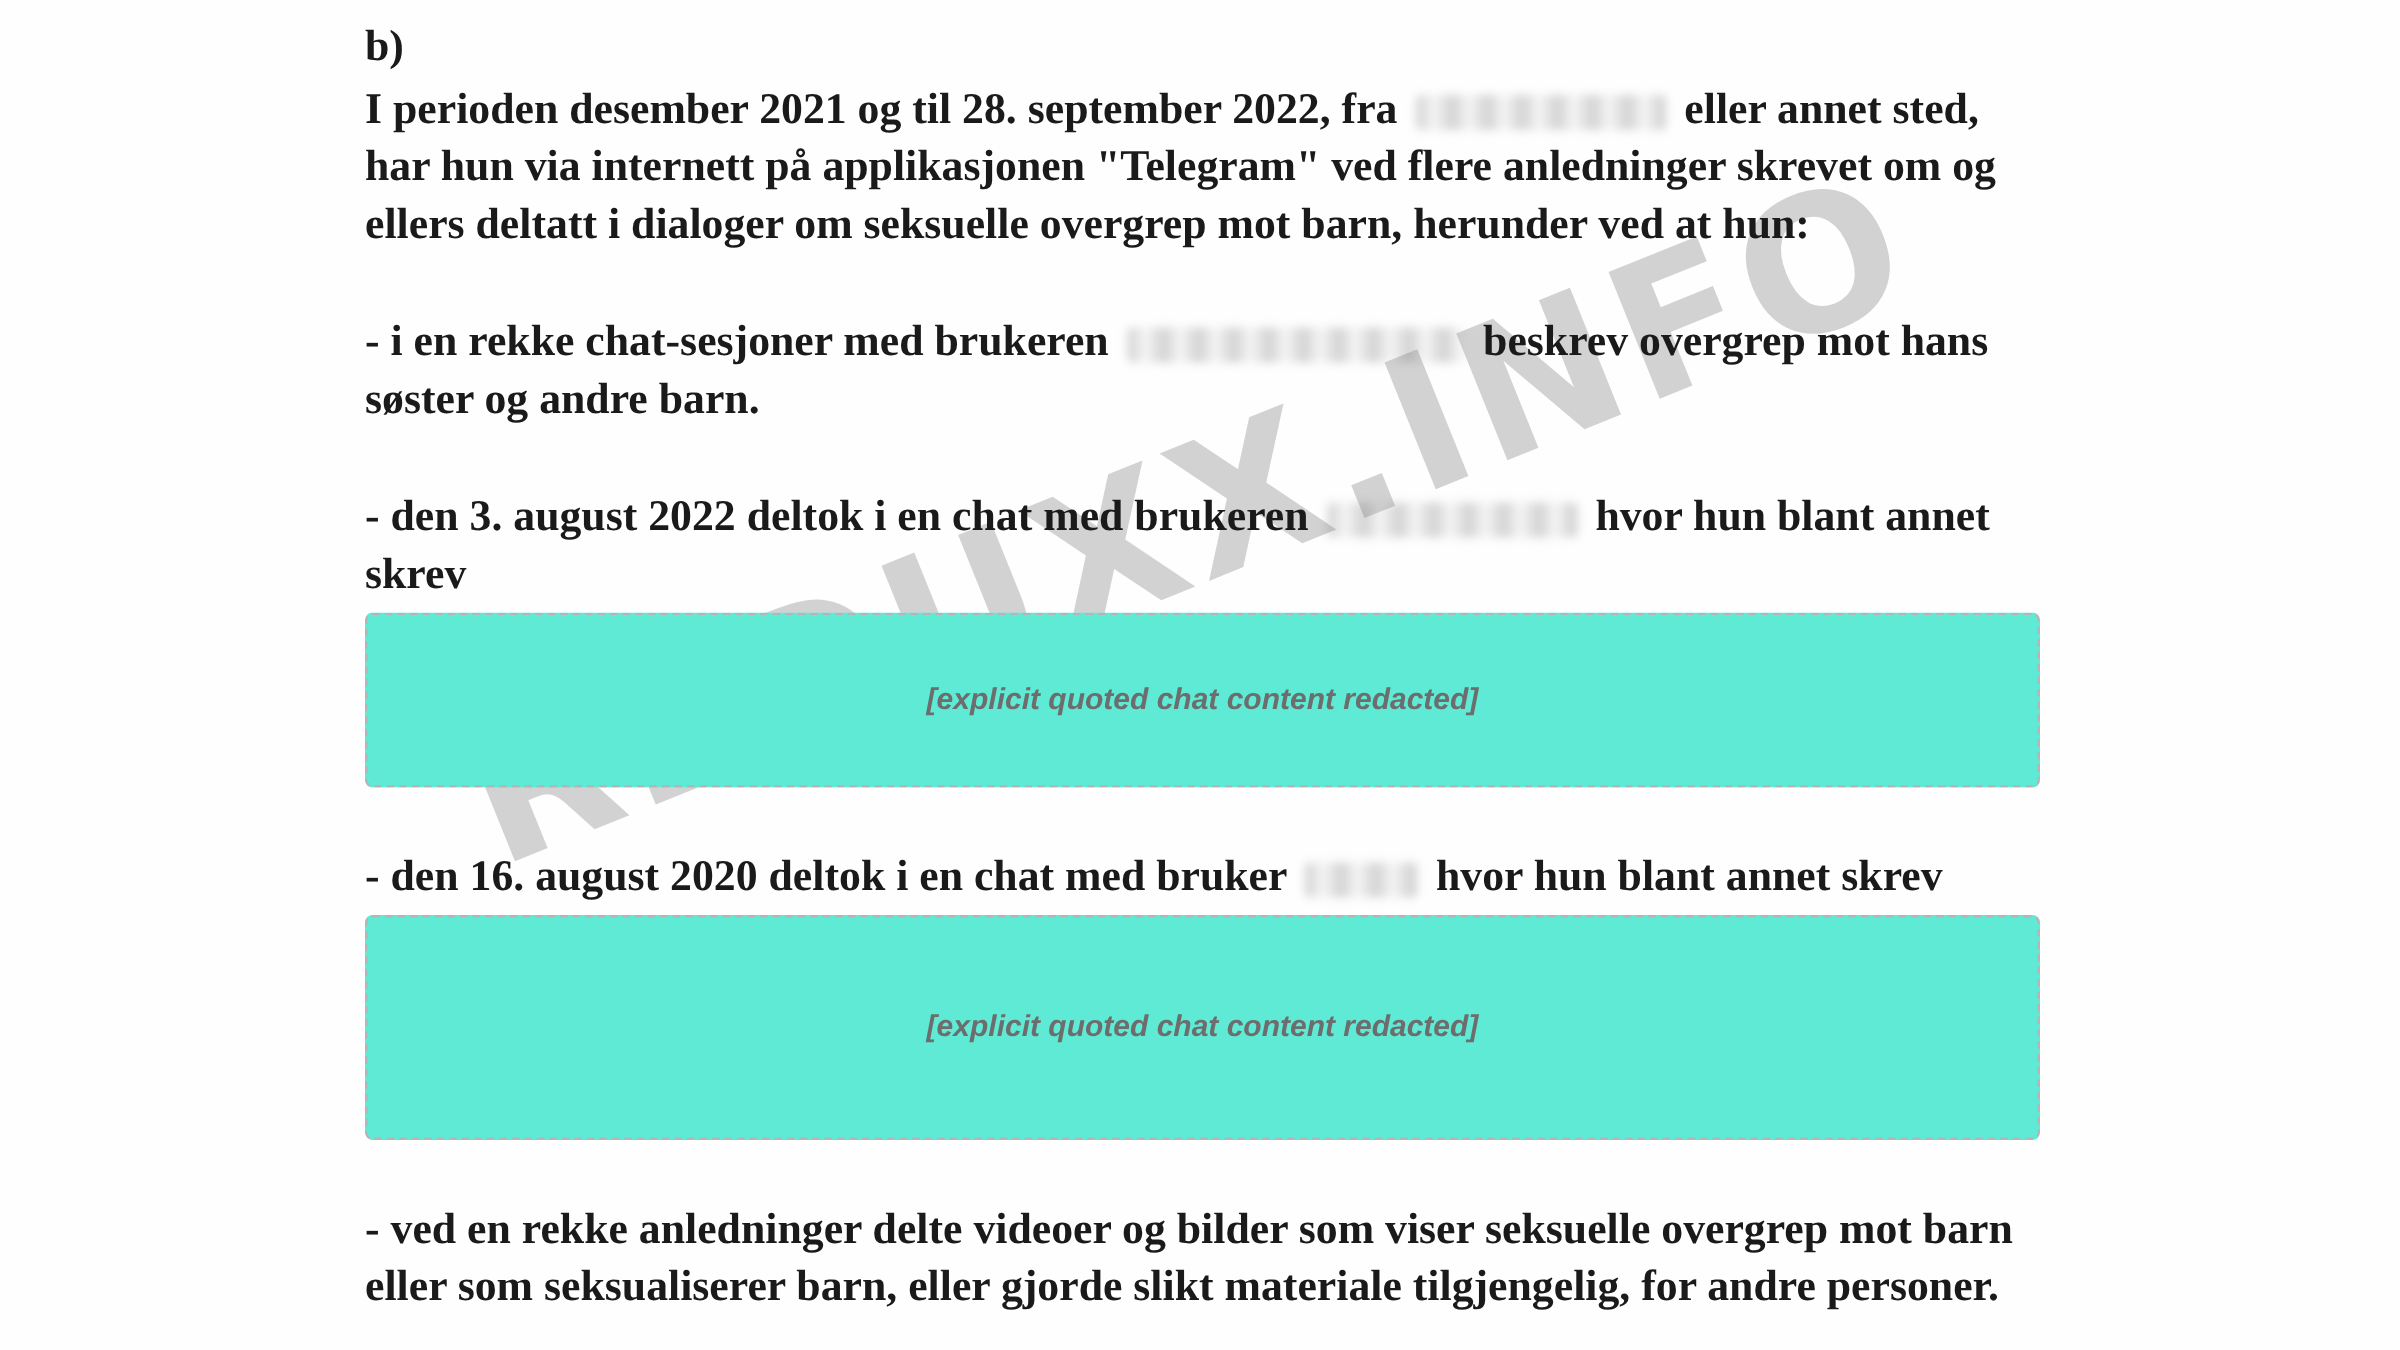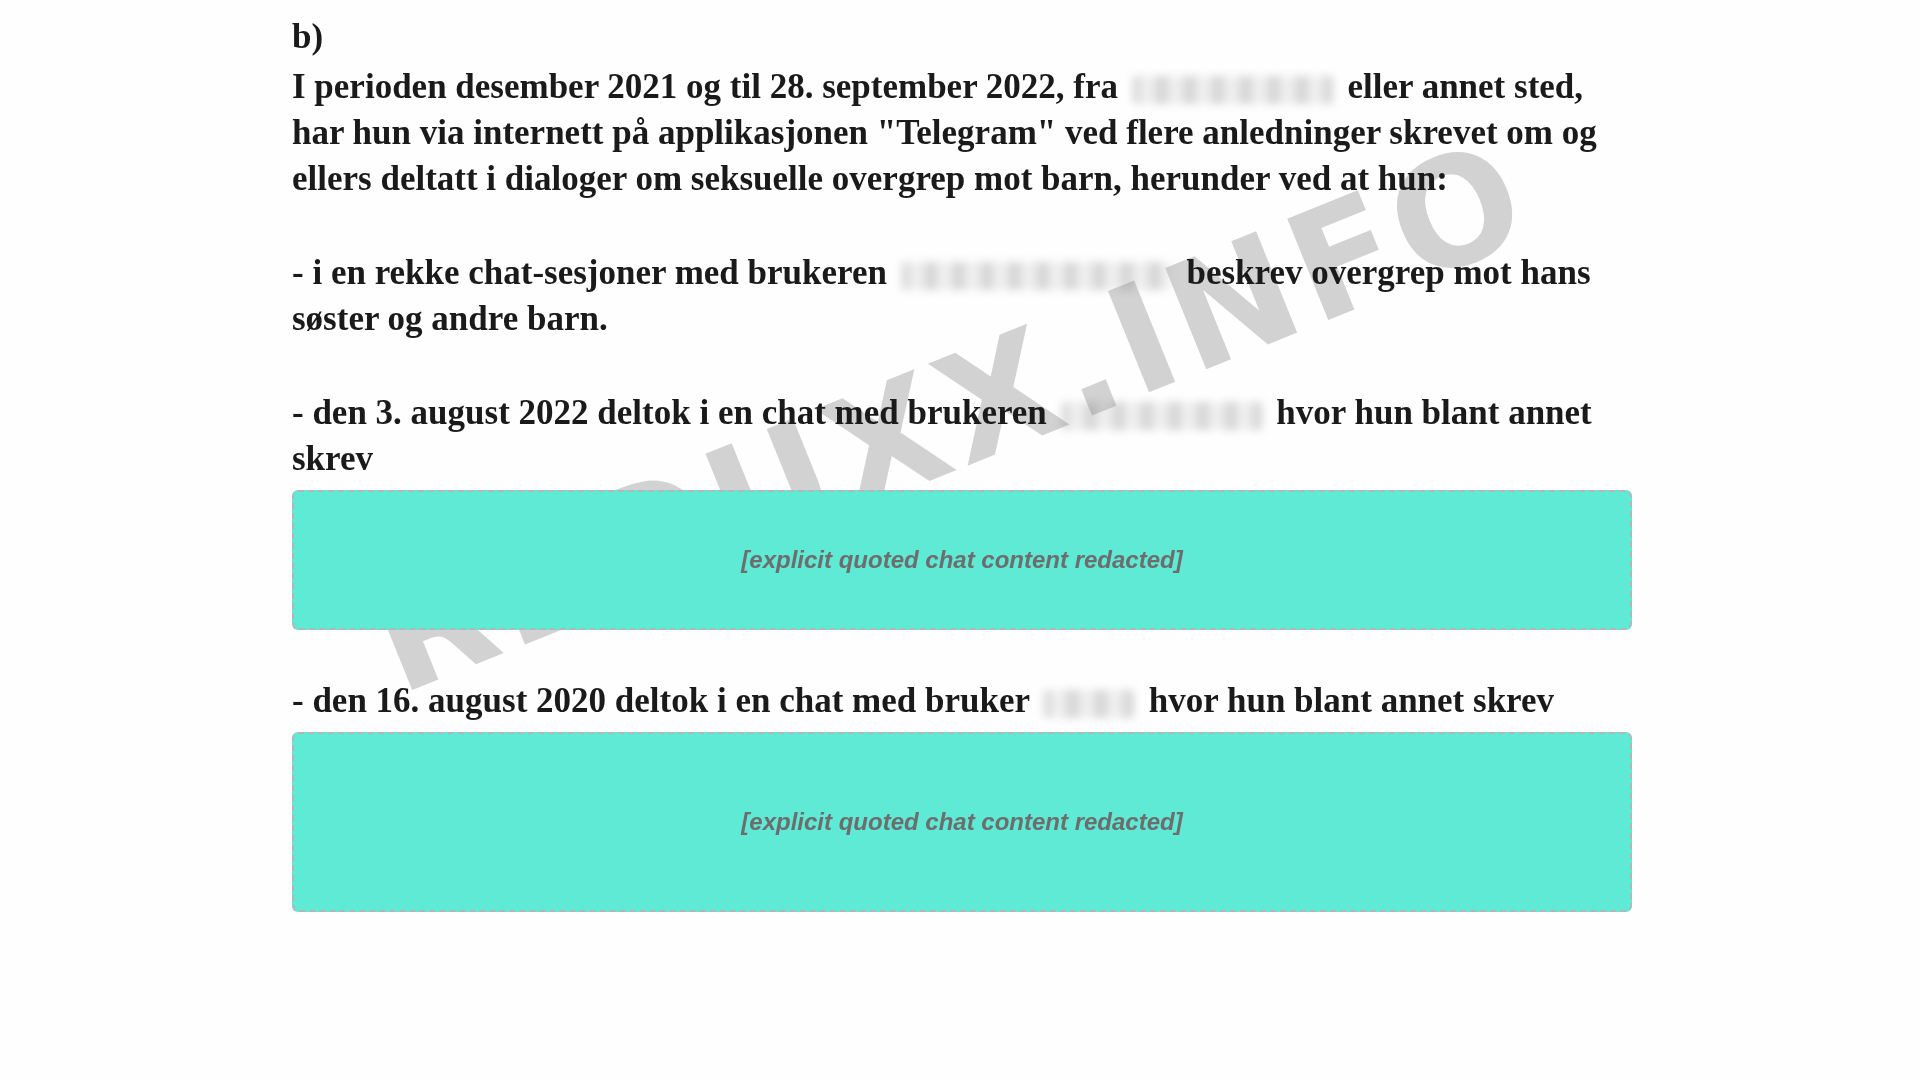--- a/index.html
+++ b/index.html
@@ -124,6 +124,9 @@
       <div class="quote-redaction h-4">[explicit quoted chat content redacted]</div>
     </div>
 
+    <div class="para">
+      <span>- ved en rekke anledninger delte videoer og bilder som viser seksuelle overgrep mot barn eller som seksualiserer barn, eller gjorde slikt materiale tilgjengelig, for andre personer.</span>
+    </div>
 
   </div>
 </div>

